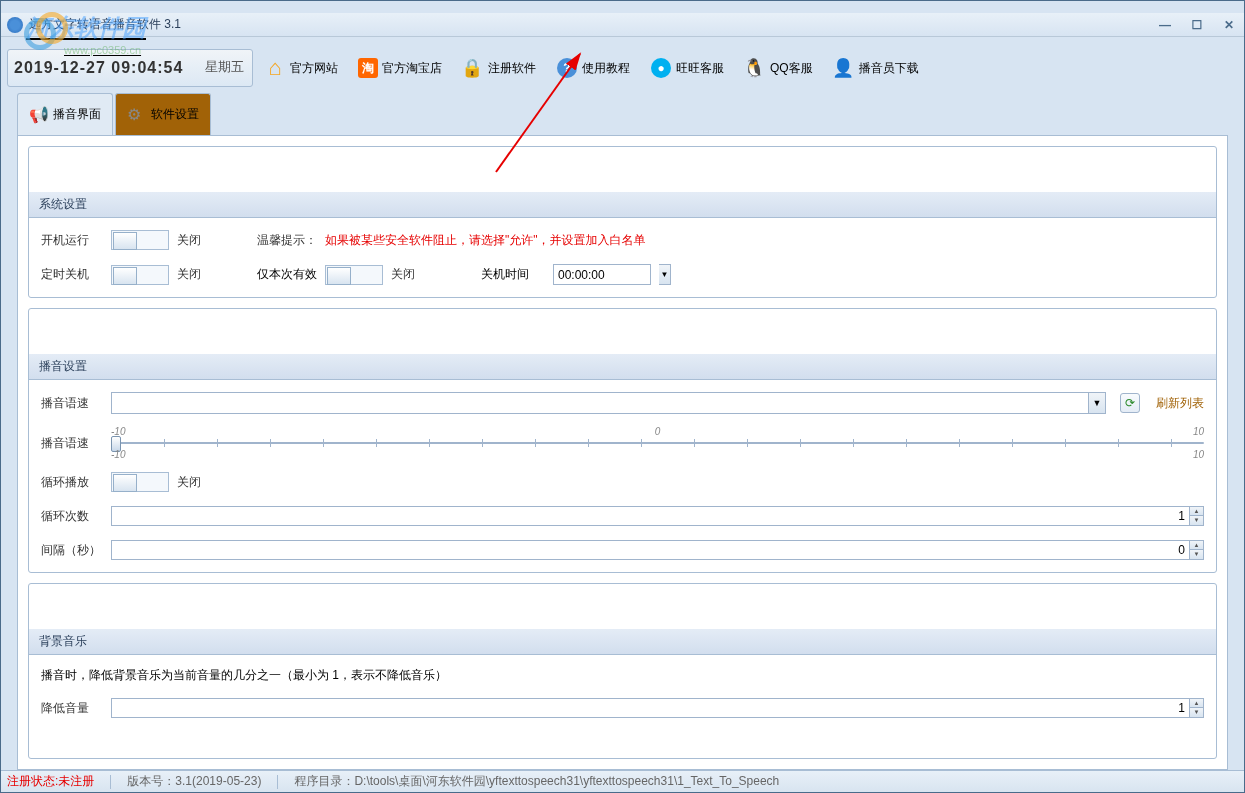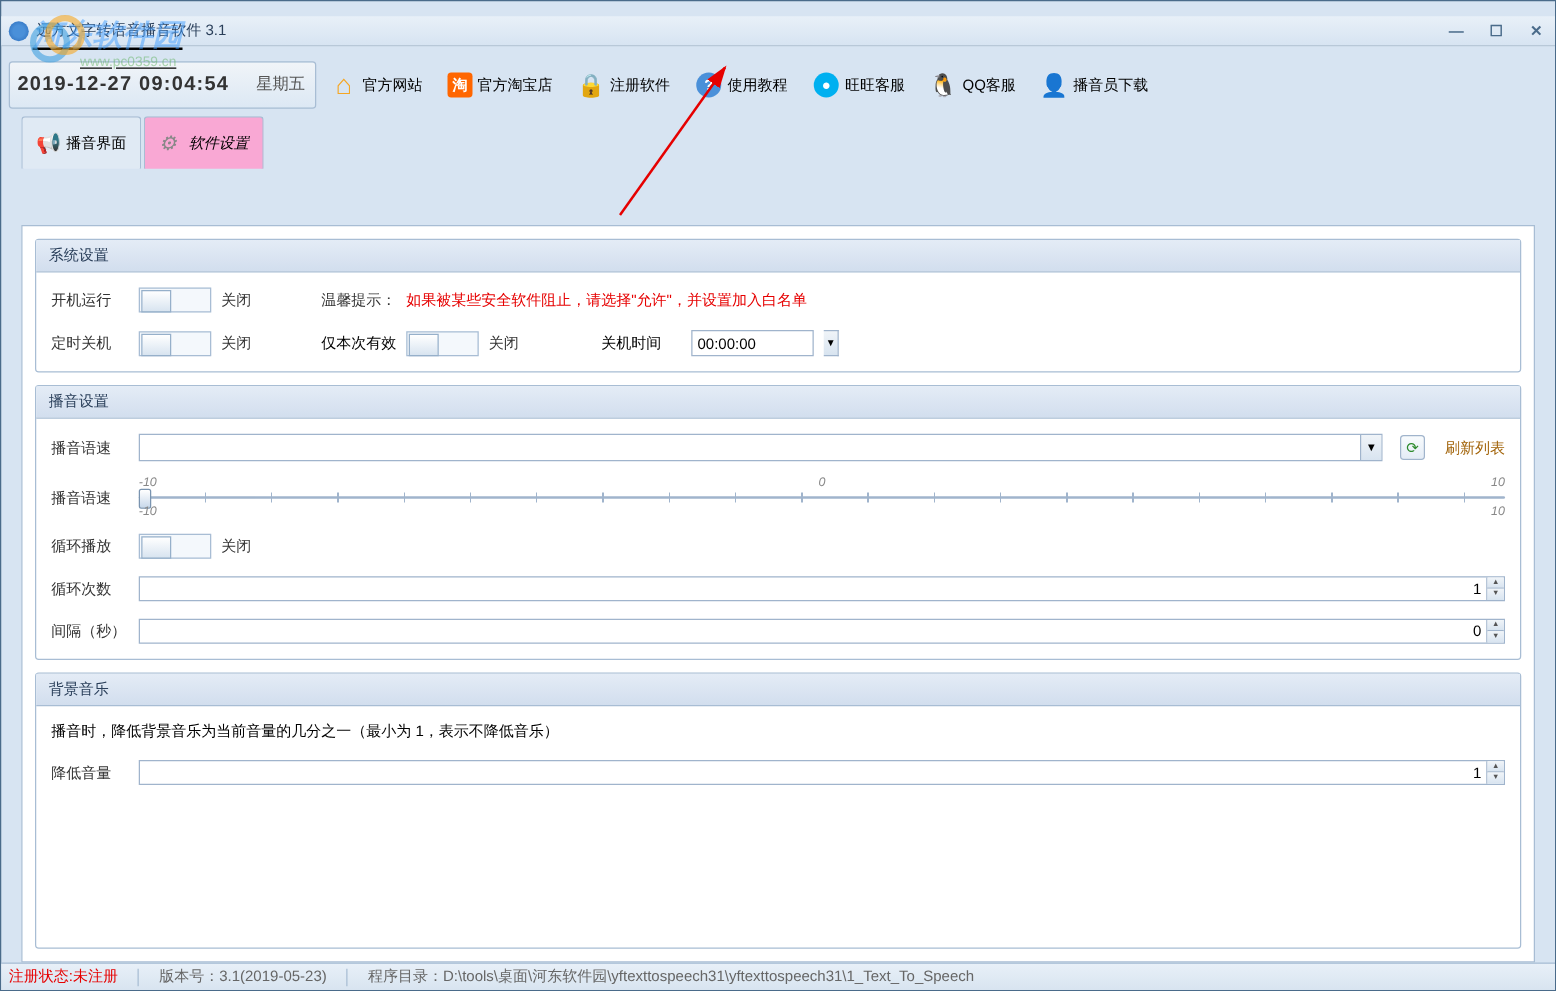--- a/index.html
+++ b/index.html
@@ -35,7 +35,7 @@
 .ic-qq::before { content:'🐧'; }
 .ic-announcer::before { content:'👤'; }
 
-.tabs-area { padding: 6px 16px 0 16px; flex: 1; display: flex; flex-direction: column; gap: 45px; }
+.tabs-area { padding: 6px 16px 0 16px; flex: 1; display: flex; flex-direction: column; }
 .tabs-row { display: flex; height: 42px; }
 .tab { width: 96px; height: 42px; display: flex; align-items: center; justify-content: center; gap: 4px; border: 1px solid #a8bdd4; border-bottom: none; background: #e0eaf4; cursor: pointer; border-radius: 3px 3px 0 0; margin-right: 2px; }
 .tab.active { background: #f9a8d4; font-style: italic; }

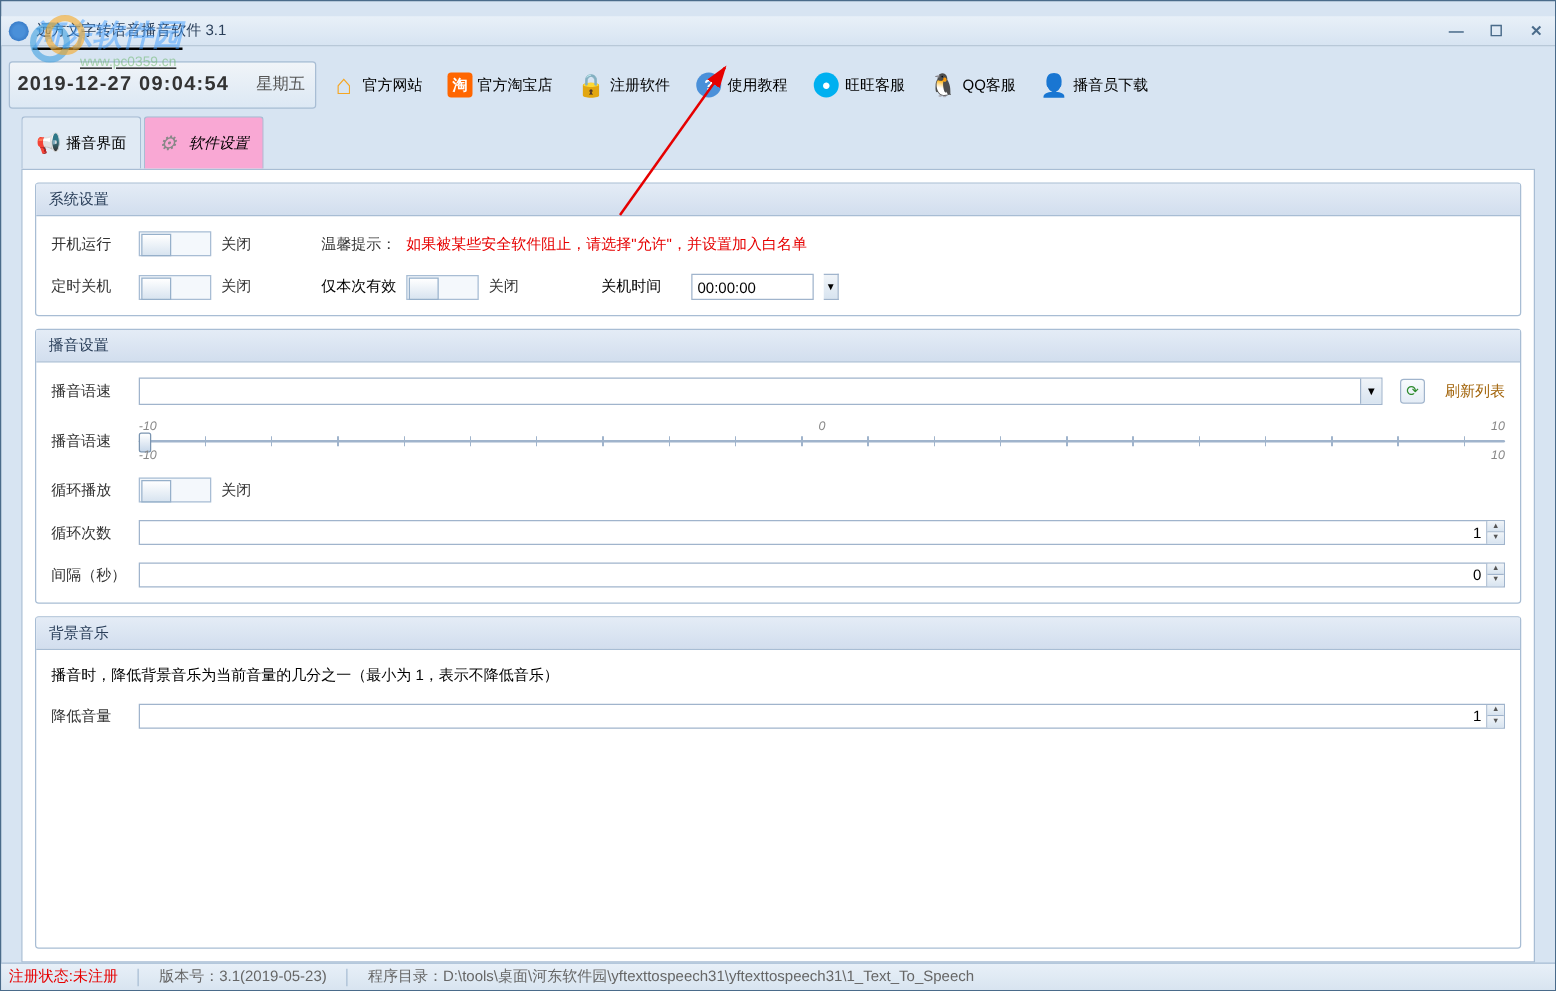--- a/index.html
+++ b/index.html
@@ -38,7 +38,7 @@
 .tabs-area { padding: 6px 16px 0 16px; flex: 1; display: flex; flex-direction: column; }
 .tabs-row { display: flex; height: 42px; }
 .tab { width: 96px; height: 42px; display: flex; align-items: center; justify-content: center; gap: 4px; border: 1px solid #a8bdd4; border-bottom: none; background: #e0eaf4; cursor: pointer; border-radius: 3px 3px 0 0; margin-right: 2px; }
-.tab.active { background: #f9a8d4; font-style: italic; }
+.tab.active { background: #a16207; }
 .tab-icon { width: 20px; height: 20px; }
 .ic-mega { color:#4a90d9; } .ic-mega::before { content:'📢'; font-size:16px; }
 .ic-gear { color:#888; } .ic-gear::before { content:'⚙'; font-size:16px; }

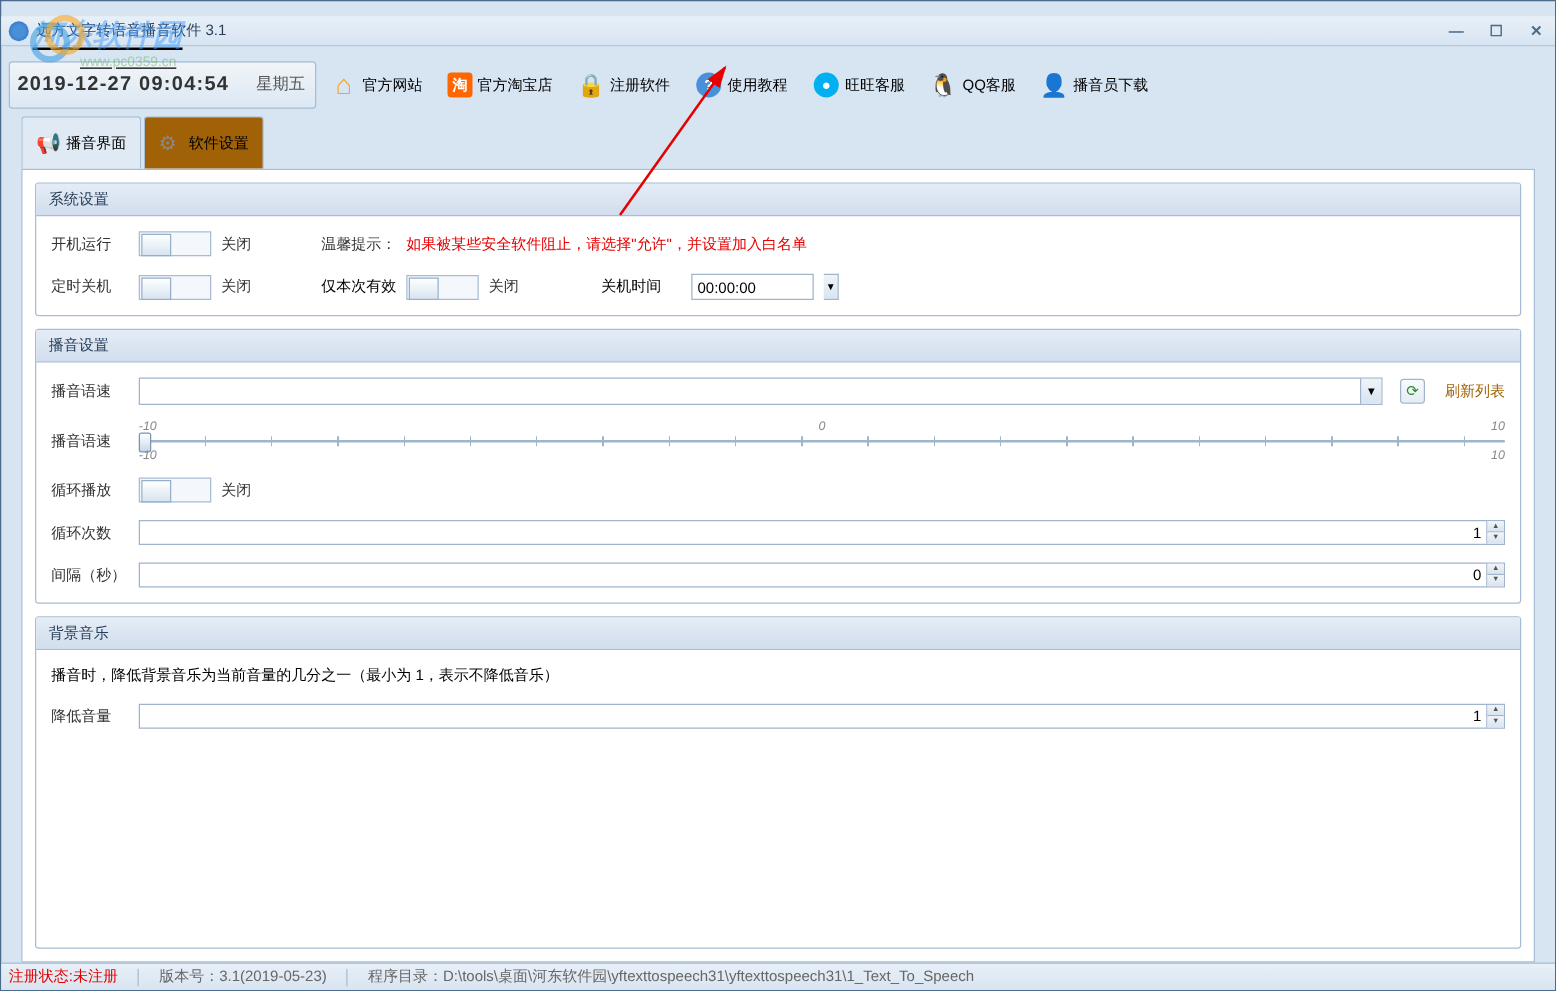--- a/index.html
+++ b/index.html
@@ -46,7 +46,7 @@
 .content-panel { flex: 1; background: #fff; border: 1px solid #a8bdd4; padding: 10px; overflow: auto; display: flex; flex-direction: column; gap: 10px; }
 
 .group-box { border: 1px solid #a8bdd4; border-radius: 3px; }
-.group-title { background: linear-gradient(#e4ecf6, #d2deee); border-bottom: 1px solid #a8bdd4; padding: 4px 10px; color: #2a3f5a; font-size: 12px; }
+.group-title { background: linear-gradient(#e4ecf6, #d2deee); border-bottom: 1px solid #a8bdd4; padding: 4px 10px; color: #2a3f5a; font-size: 12px; margin-top: 45px; }
 .group-body { padding: 12px; display: flex; flex-direction: column; gap: 14px; }
 
 .row { display: flex; align-items: center; gap: 8px; }

